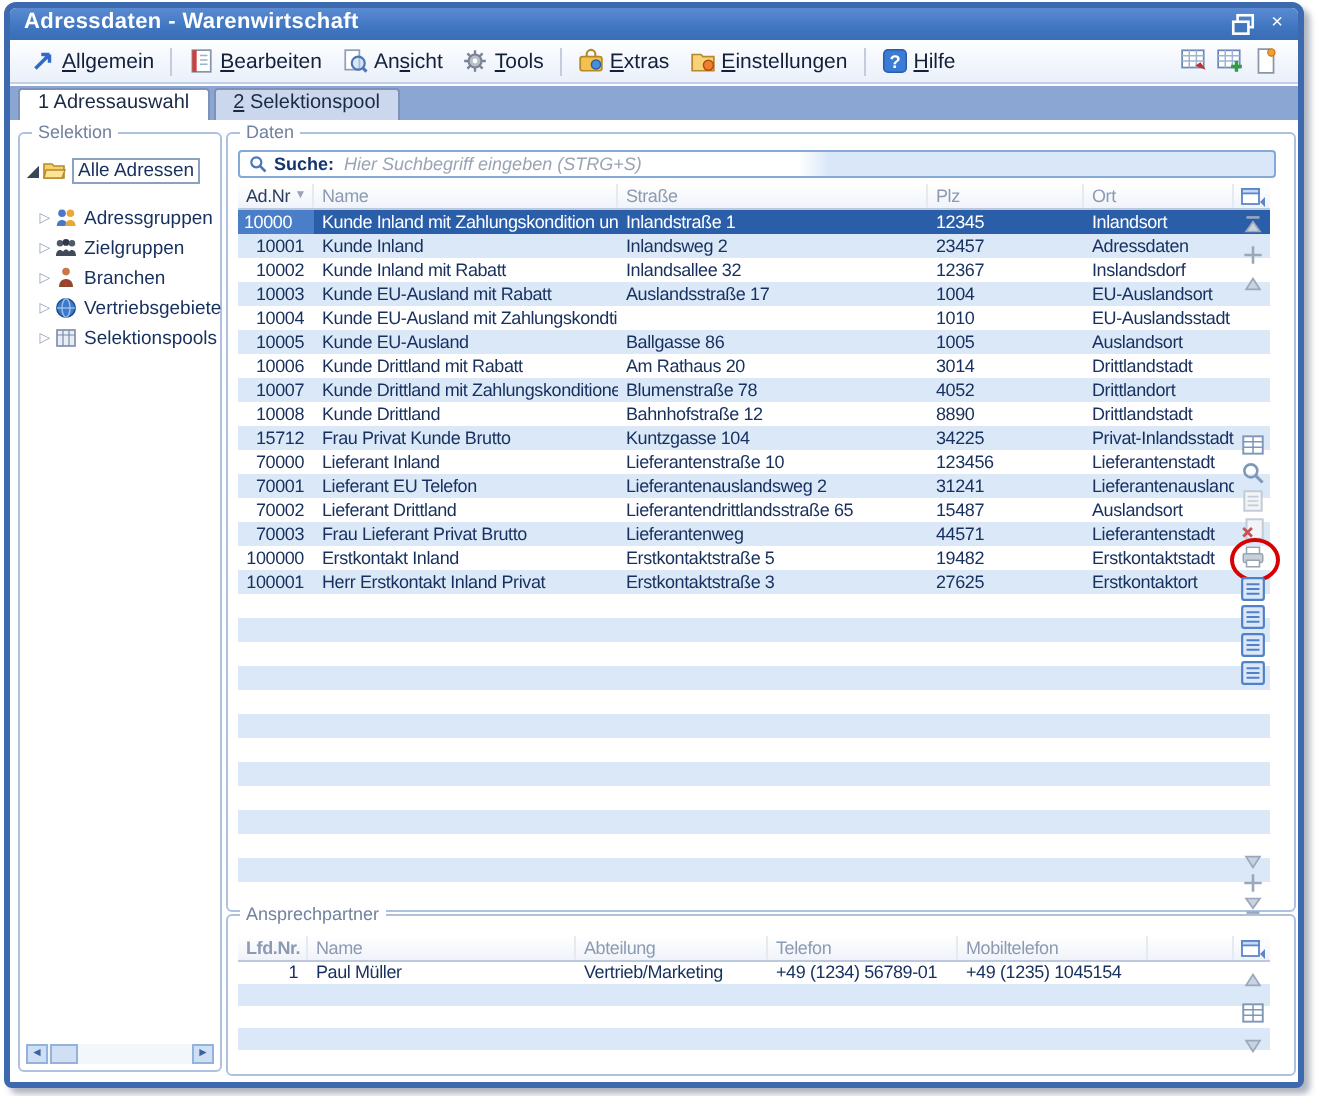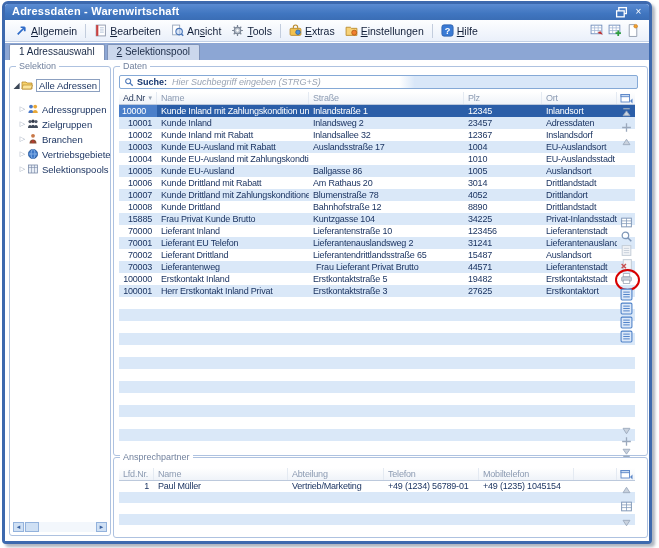--- a/index.html
+++ b/index.html
@@ -356,7 +356,7 @@
               <div class="gc" style="width: 75px;">Drittlandstadt</div>
             </div>
             <div class="gr stripe">
-              <div class="gc num" style="width: 38px;">15885</div>
+              <div class="gc num" style="width: 38px;">15712</div>
               <div class="gc" style="width: 152px;">Frau Privat Kunde Brutto</div>
               <div class="gc" style="width: 155px;">Kuntzgasse 104</div>
               <div class="gc" style="width: 78px;">34225</div>

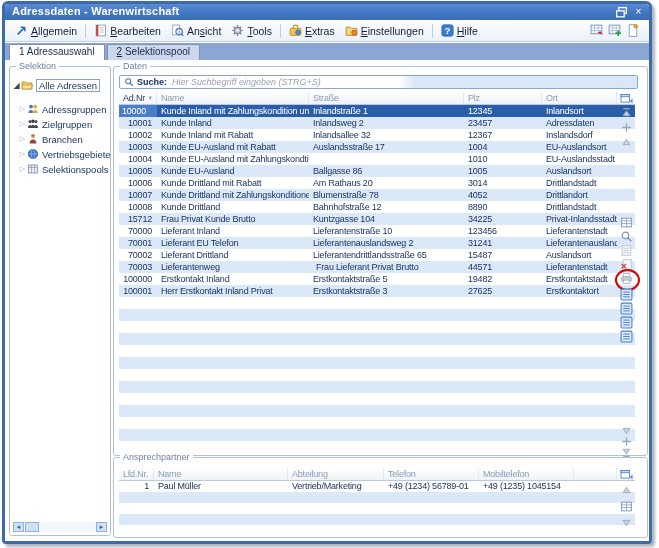--- a/index.html
+++ b/index.html
@@ -385,8 +385,8 @@
             </div>
             <div class="gr stripe">
               <div class="gc num" style="width: 38px;">70003</div>
+              <div class="gc" style="width: 152px;">Frau Lieferant Privat Brutto</div>
               <div class="gc" style="width: 155px;">Lieferantenweg</div>
-              <div class="gc" style="width: 152px;">Frau Lieferant Privat Brutto</div>
               <div class="gc" style="width: 78px;">44571</div>
               <div class="gc" style="width: 75px;">Lieferantenstadt</div>
             </div>

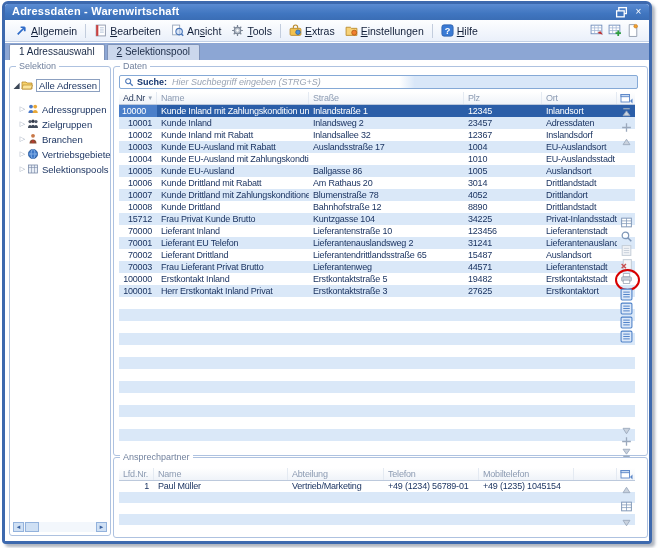--- a/index.html
+++ b/index.html
@@ -568,7 +568,7 @@
       <span class="gb-label">Ansprechpartner</span>
       <div class="grid" id="apgrid">
           <div class="ghead">
-            <div class="gh" style="width: 35px;"><span>Lfd.Nr.</span></div>
+            <div class="gh" style="width: 35px; font-weight: bold;"><span>Lfd.Nr.</span></div>
             <div class="gh" style="width: 134px;"><span>Name</span></div>
             <div class="gh" style="width: 96px;"><span>Abteilung</span></div>
             <div class="gh" style="width: 95px;"><span>Telefon</span></div>

